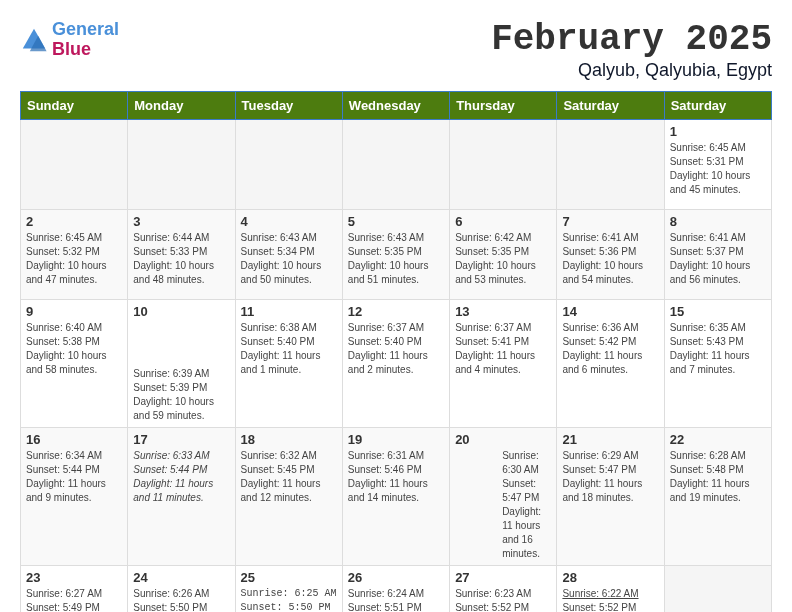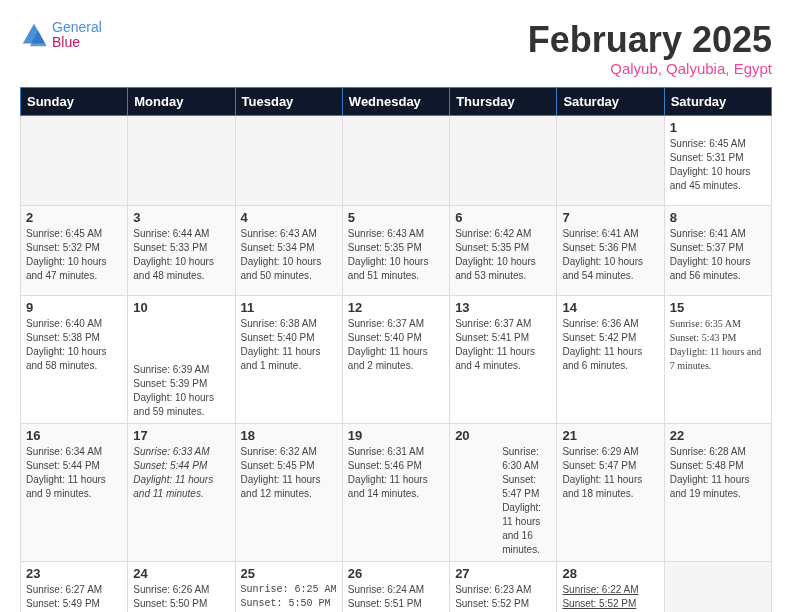--- a/index.html
+++ b/index.html
@@ -22,8 +22,8 @@
       gap: 4px;
     }
     .logo-text {
-      font-size: 14px;
-      font-weight: normal;
+      font-size: 18px;
+      font-weight: bold;
       color: #333;
       line-height: 1.1;
     }

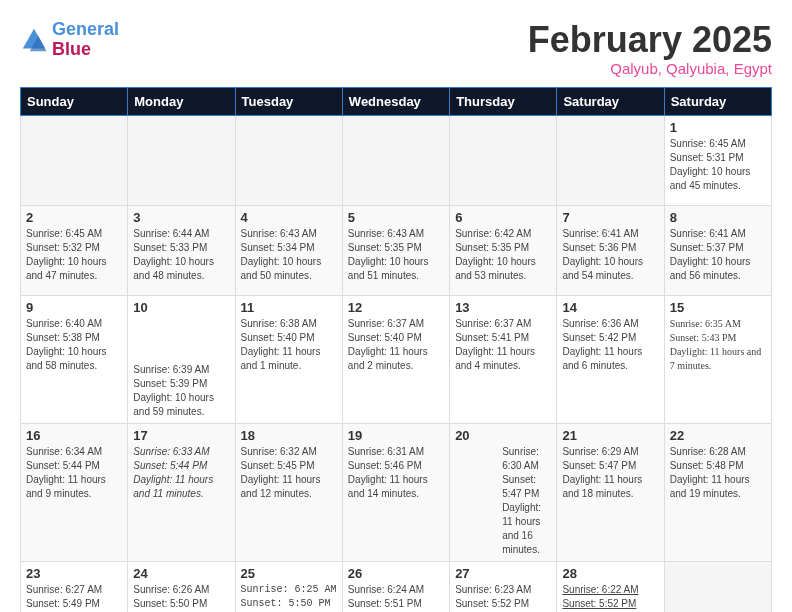--- a/index.html
+++ b/index.html
@@ -42,6 +42,7 @@
       font-weight: bold;
       color: #333;
       line-height: 1.1;
+      font-family: Liberation Mono, monospace;
     }
     .location {
       font-size: 15px;

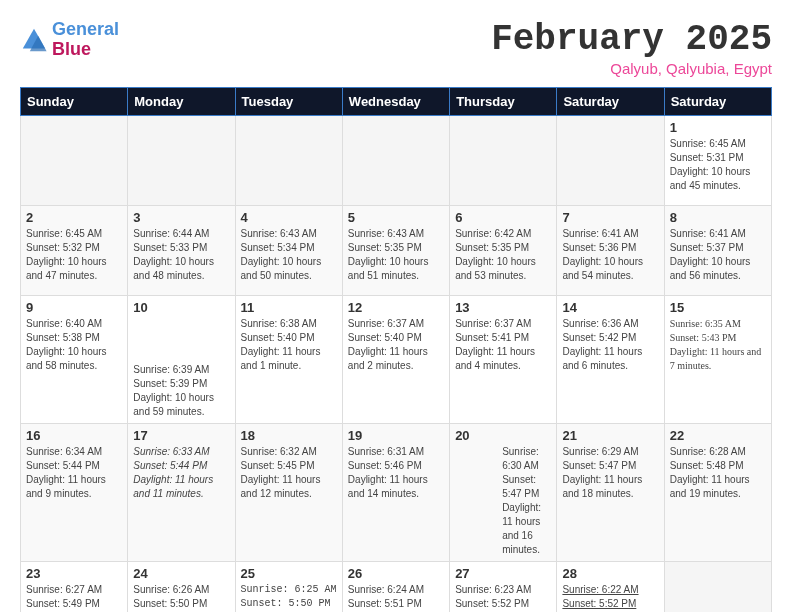--- a/index.html
+++ b/index.html
@@ -45,8 +45,8 @@
       font-family: Liberation Mono, monospace;
     }
     .location {
-      font-size: 15px;
-      color: #ec4899;
+      font-size: 18px;
+      color: #0f172a;
     }
     table {
       width: 100%;

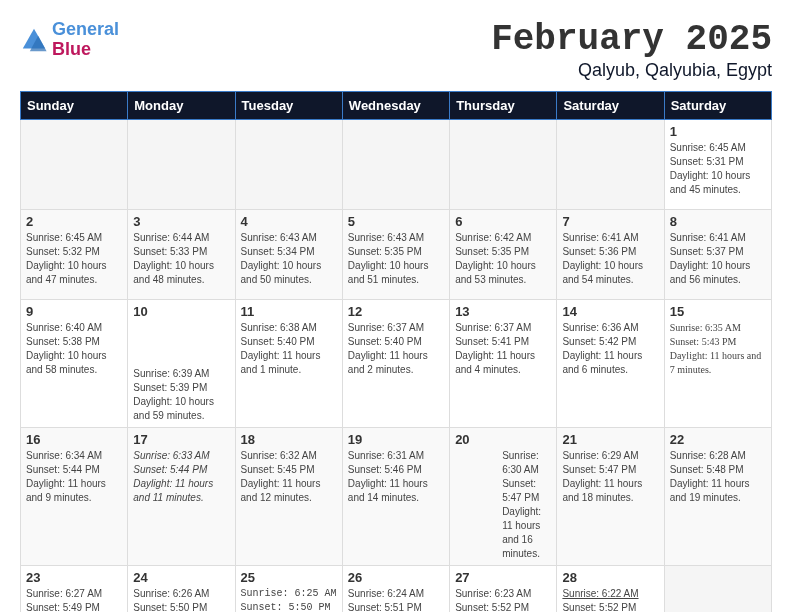--- a/index.html
+++ b/index.html
@@ -54,7 +54,7 @@
       font-size: 11px;
     }
     thead tr {
-      background: #0f172a;
+      background: #4d7c0f;
       color: #fff;
       margin-top: 34px;
     }

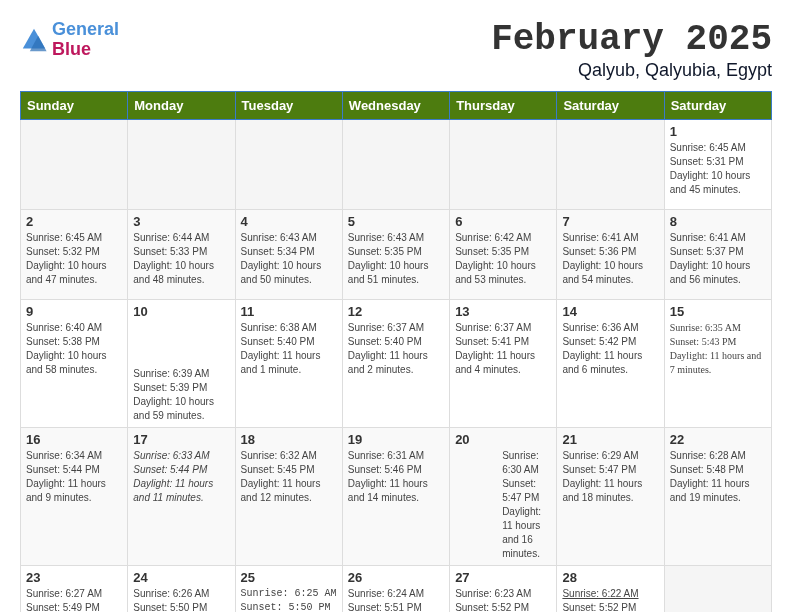--- a/index.html
+++ b/index.html
@@ -225,7 +225,7 @@
         </td>
         <td>
           <span class="day-num">15</span>
-          <div class="day-info" style="white-space: pre-line; font-family: Liberation Serif, serif;">Sunrise: 6:35 AM
+          <div class="day-info" style="white-space: pre-line;">Sunrise: 6:35 AM
 Sunset: 5:43 PM
 Daylight: 11 hours and 7 minutes.</div>
         </td>

